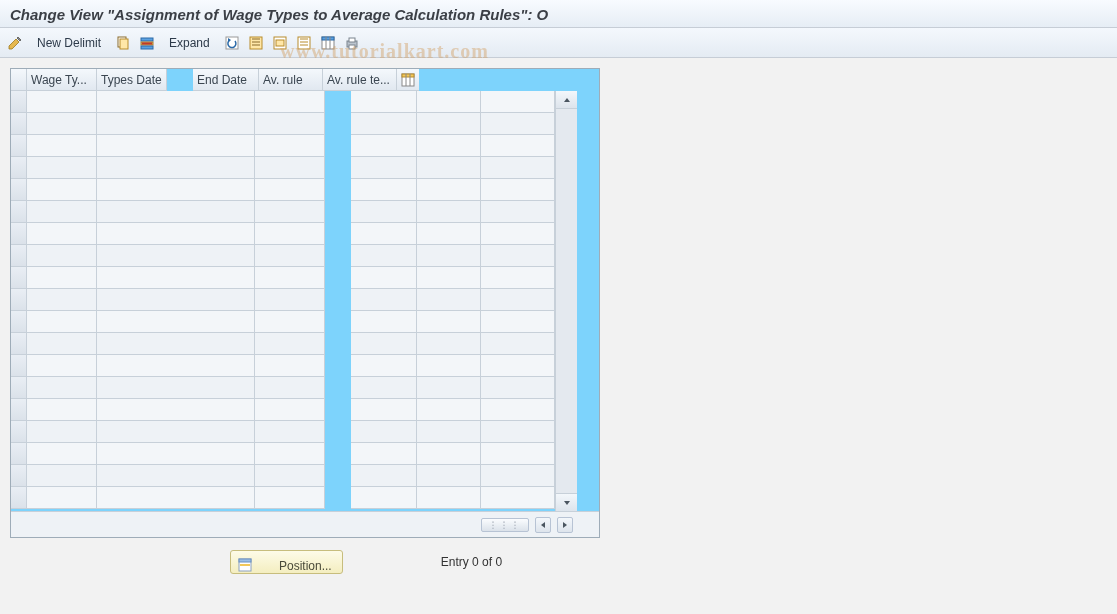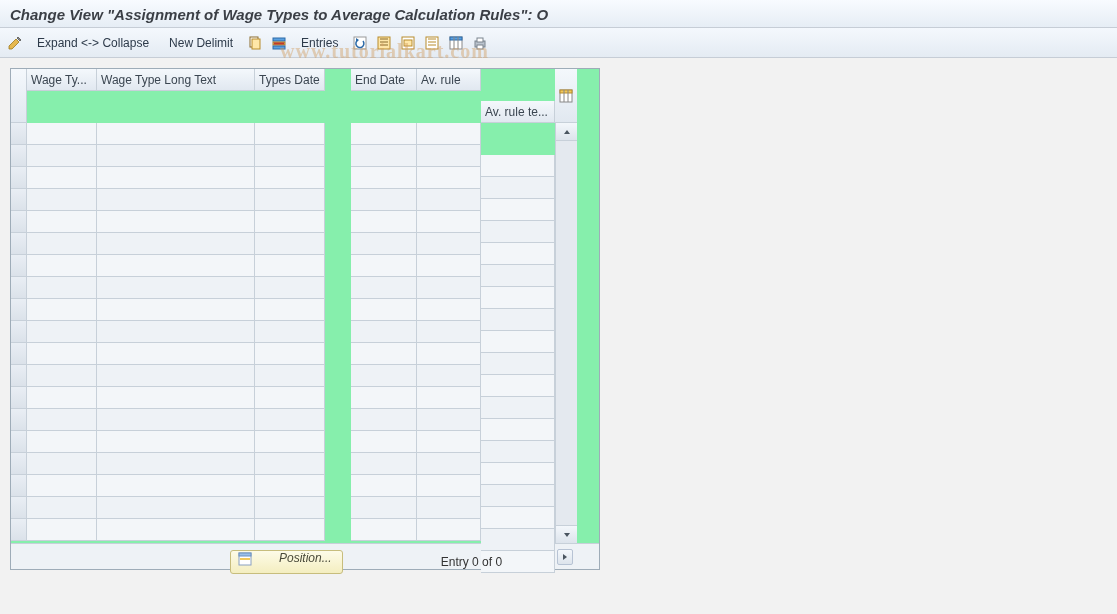--- a/index.html
+++ b/index.html
@@ -141,7 +141,6 @@
         </svg>
     </span>
   </div>
-  <div class="tb-btn">Expand &lt;-&gt; Collapse</div>
   <div class="tb-btn">New Delimit</div>
   <div class="tb-btn tb-icon">
     <span>

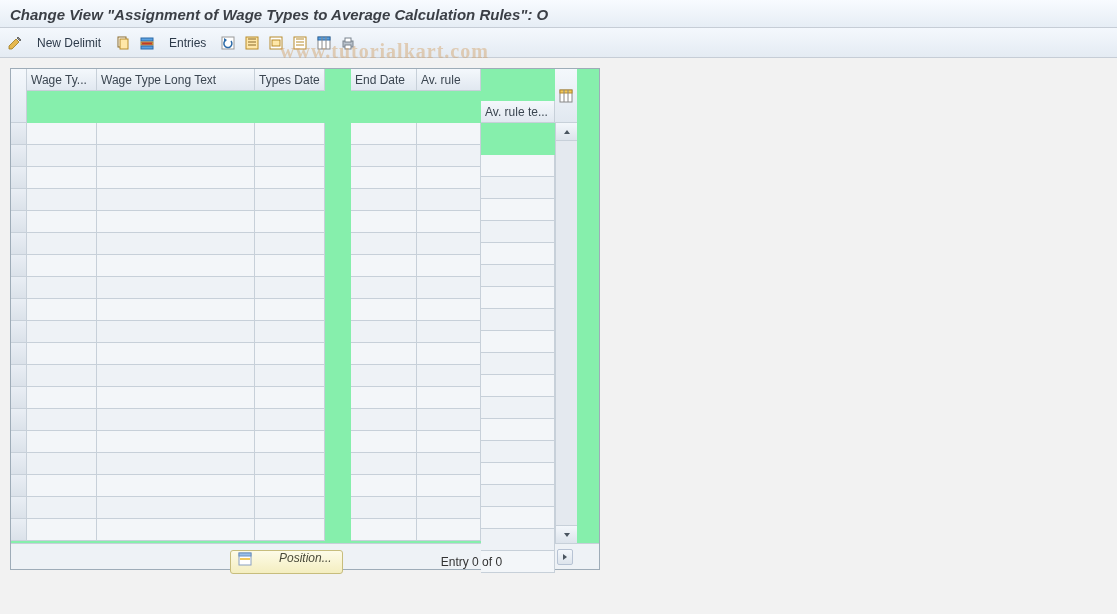--- a/index.html
+++ b/index.html
@@ -160,7 +160,7 @@
         </svg>
     </span>
   </div>
-  <div class="tb-btn">Entries</div>
+  <div class="tb-btn">Expand</div>
   <div class="tb-btn tb-icon">
     <span>
       <svg width="16" height="16" viewBox="0 0 16 16">

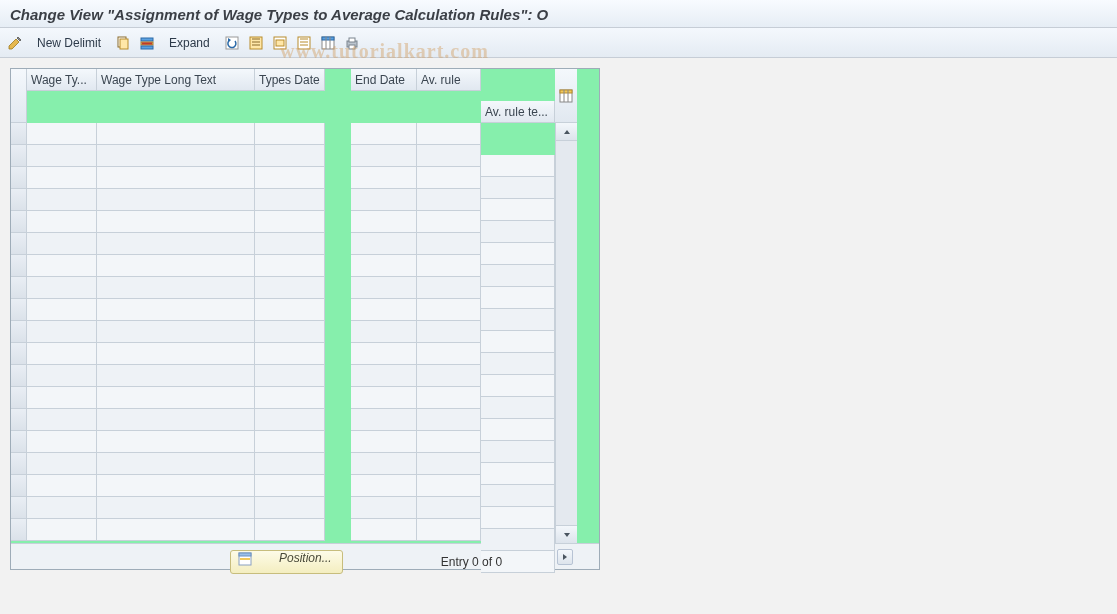--- a/index.html
+++ b/index.html
@@ -53,7 +53,7 @@
     .grid-wrap {
       width:590px;
       border:1px solid #9eacb8;
-      background:#86efac;
+      background:#7dd3fc;
       position:relative;
     }
     .grid-header, .grid-body {

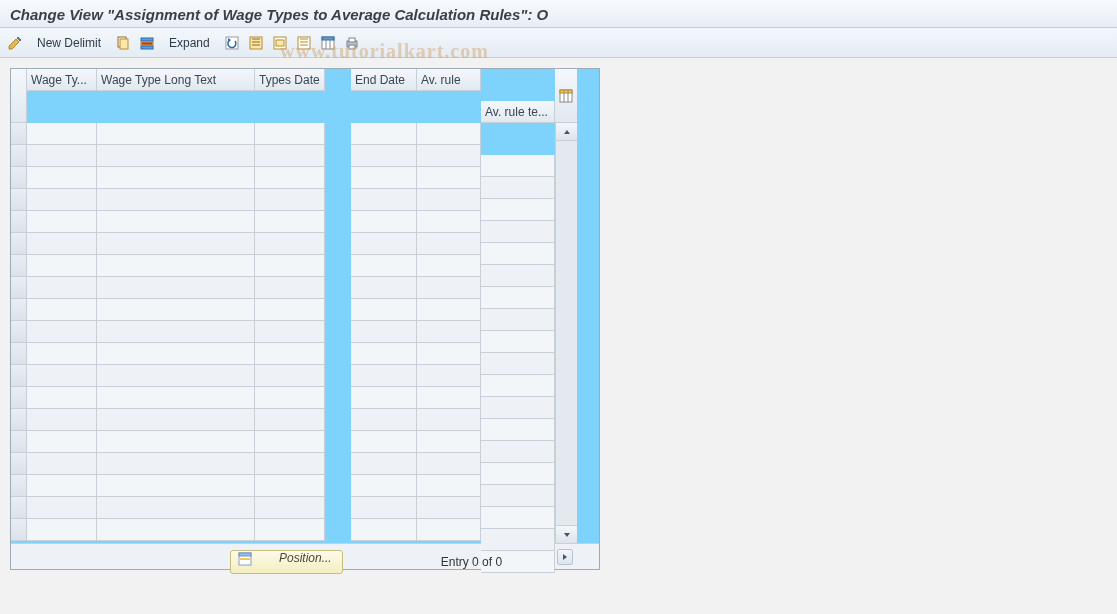--- a/index.html
+++ b/index.html
@@ -222,7 +222,6 @@
     <div class="grid-header">
       <div class="rowsel-col"></div>
       <div class="col c-wgty">Wage Ty...</div>
-      <div class="col c-long">Wage Type Long Text</div>
       <div class="col c-sdate">Types Date</div>
       <div class="col c-edate">End Date</div>
       <div class="col c-rule">Av. rule</div>

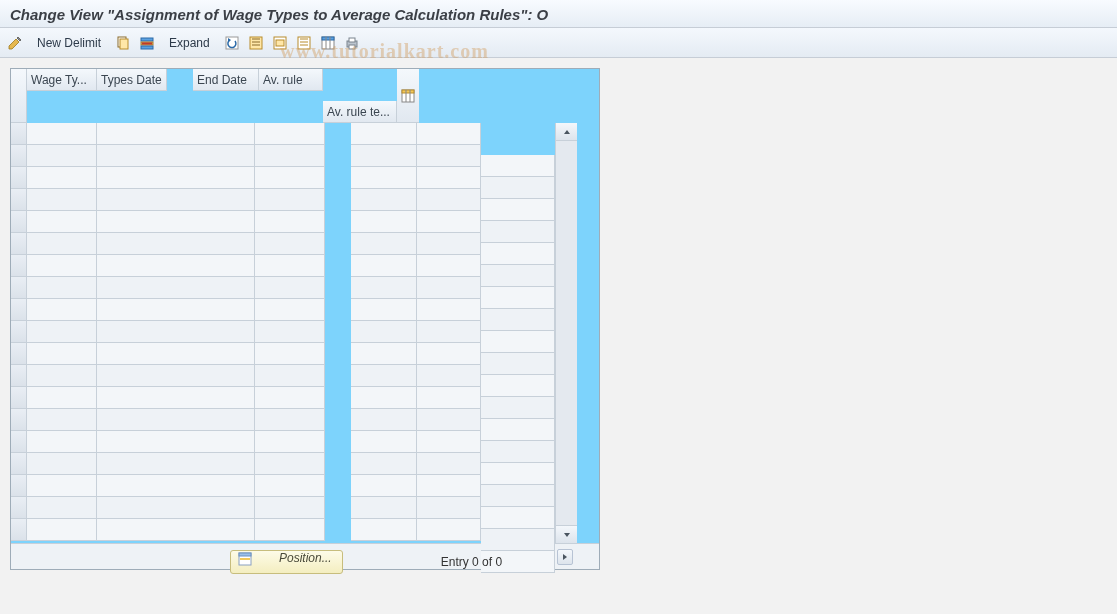--- a/index.html
+++ b/index.html
@@ -75,7 +75,7 @@
     .c-sdate{width:70px;}
     .c-edate{width:66px;margin-left:26px;}
     .c-rule{width:64px;}
-    .c-ruletx{width:74px;margin-top:32px;}
+    .c-ruletx{width:74px;}
     .config-col{width:22px; flex:0 0 22px; background:linear-gradient(#f4f8fc,#e1e8f0); border-bottom:1px solid #c7d0d9; display:flex;align-items:center;justify-content:center;}
     .grid-body-wrap{
       position:relative;

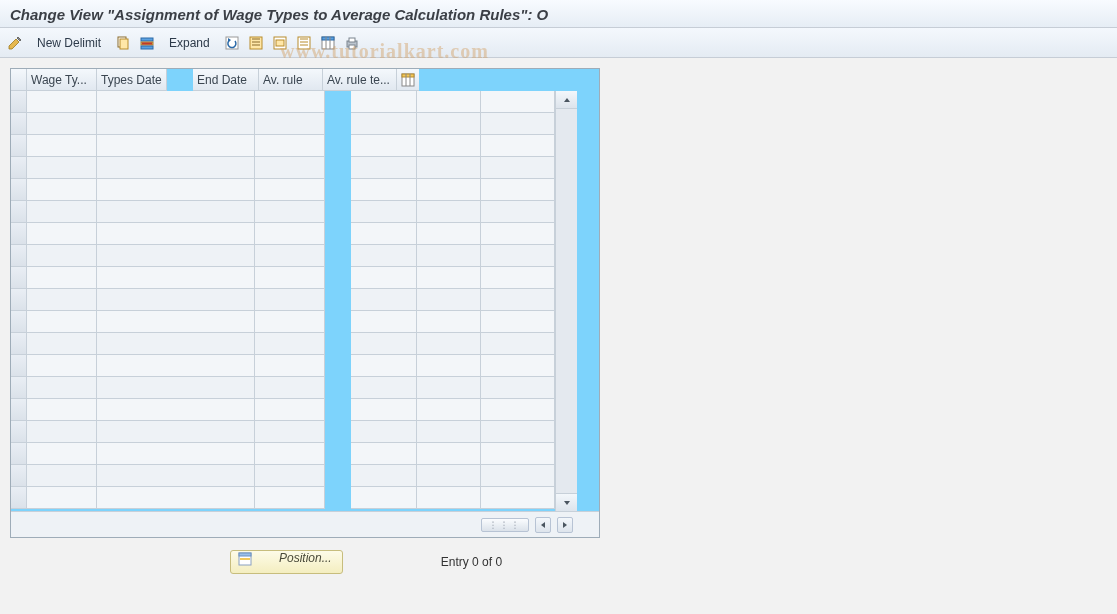--- a/index.html
+++ b/index.html
@@ -108,13 +108,13 @@
       display:flex; align-items:center;
     }
     .position-btn{
-      display:inline-flex; align-items:flex-start; gap:26px;
+      display:inline-flex; align-items:flex-end; gap:26px;
       background:linear-gradient(#fdfbe8,#f4eec0);
       border:1px solid #c7bd7d;
       border-radius:3px;
       height:24px; padding:0 10px 0 6px;
       margin-left:230px;
-      cursor:pointer; color:#4a4a3a;font-style:italic;
+      cursor:pointer; color:#4a4a3a;
     }
     .entry-label{ margin-left:98px; color:#333; }
     .watermark{

